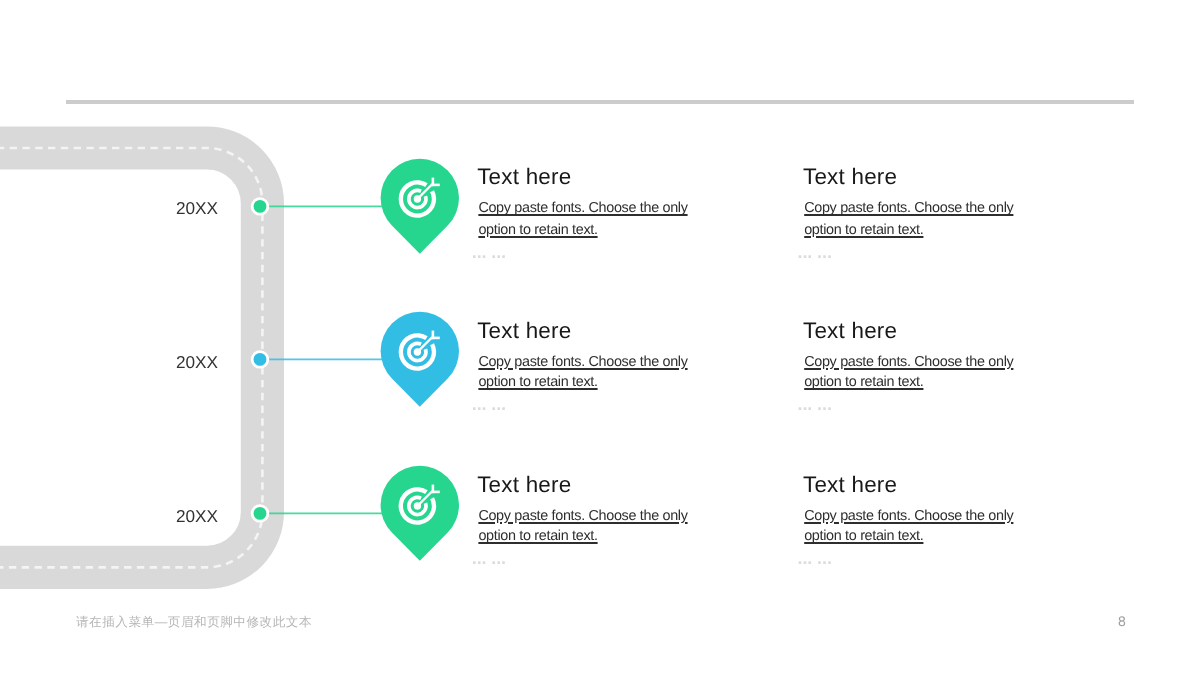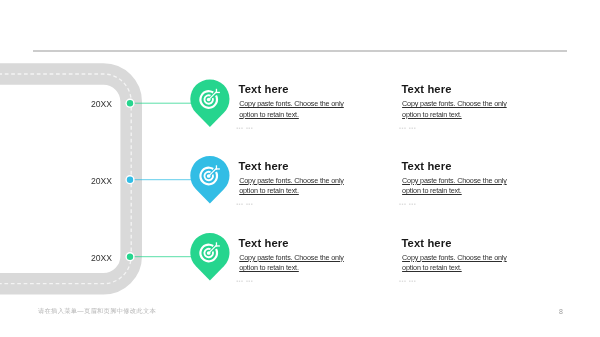--- a/index.html
+++ b/index.html
@@ -10,7 +10,7 @@
   svg.layer{position:absolute;left:0;top:0;}
   .yearlabel{position:absolute;left:72px;width:40px;font-size:8.6px;color:#333;
              text-align:right;white-space:nowrap;}
-  .headline{position:absolute;font-size:11.2px;font-weight:bold;color:#181818;
+  .headline{position:absolute;font-size:11.2px;font-weight:normal;color:#181818;
             letter-spacing:.12px;white-space:nowrap;}
   .bodytext{position:absolute;font-size:7.2px;color:#2e2e2e;line-height:10.3px;
             width:105px;letter-spacing:-.16px;text-decoration:underline;}

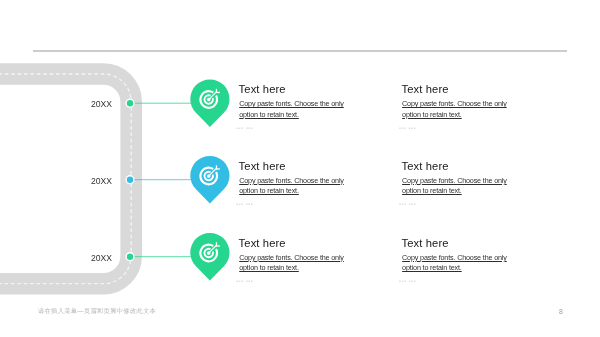--- a/index.html
+++ b/index.html
@@ -8,8 +8,8 @@
   .slide{position:relative;width:600px;height:337px;background:#fff;}
   .hline{position:absolute;left:33px;top:49.8px;width:534px;height:2.1px;background:#cccccc;}
   svg.layer{position:absolute;left:0;top:0;}
-  .yearlabel{position:absolute;left:72px;width:40px;font-size:8.6px;color:#333;
-             text-align:right;white-space:nowrap;}
+  .yearlabel{position:absolute;left:88px;width:40px;font-size:8.6px;color:#333;
+             text-align:left;white-space:nowrap;}
   .headline{position:absolute;font-size:11.2px;font-weight:normal;color:#181818;
             letter-spacing:.12px;white-space:nowrap;}
   .bodytext{position:absolute;font-size:7.2px;color:#2e2e2e;line-height:10.3px;

